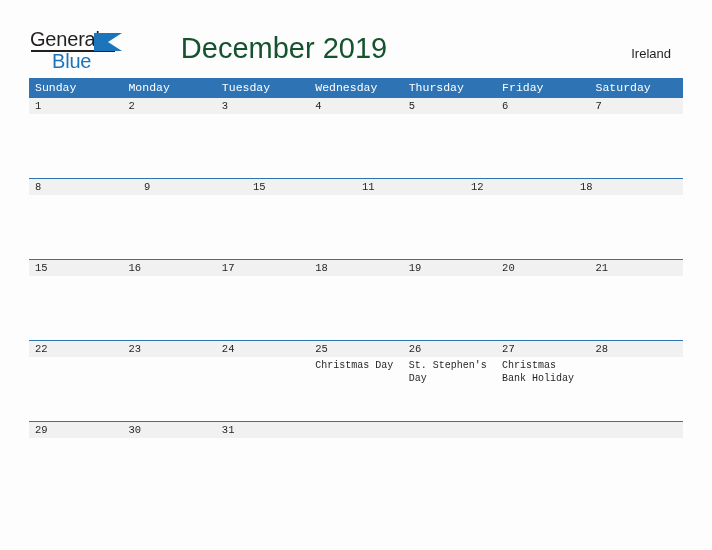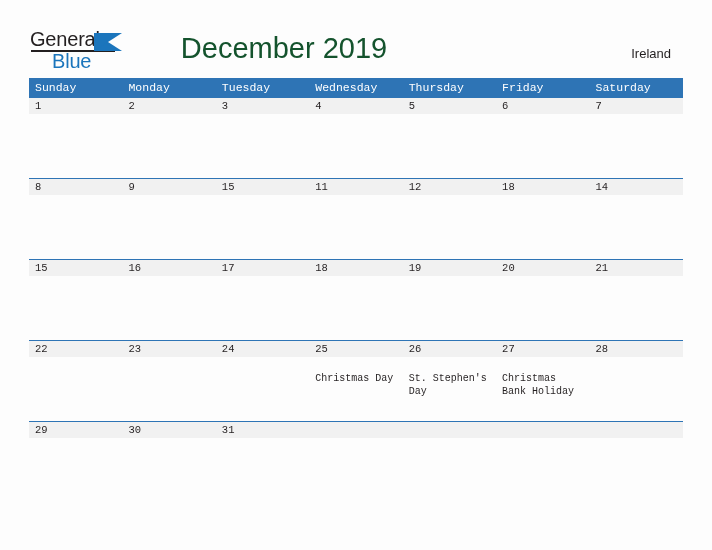--- a/index.html
+++ b/index.html
@@ -255,9 +255,6 @@
             <div class="day-cell">
               <span class="day-number">18</span>
             </div>
-            <div class="day-cell">
-              <span class="day-number">14</span>
-            </div>
           </div>
         </div>
         <div class="week">

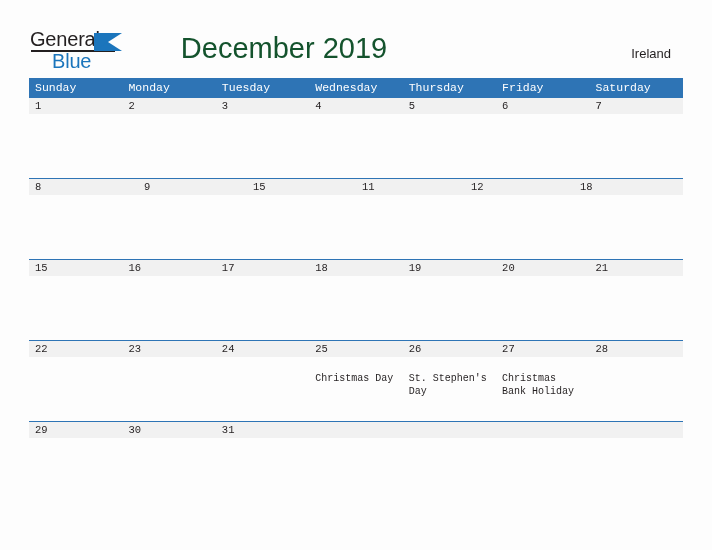--- a/index.html
+++ b/index.html
@@ -162,7 +162,7 @@
     height: 16px;
   }
   .day-events {
-    margin-top: 16px;
+    margin-top: 3px;
   }
   .day-event {
     font-size: 10px;

